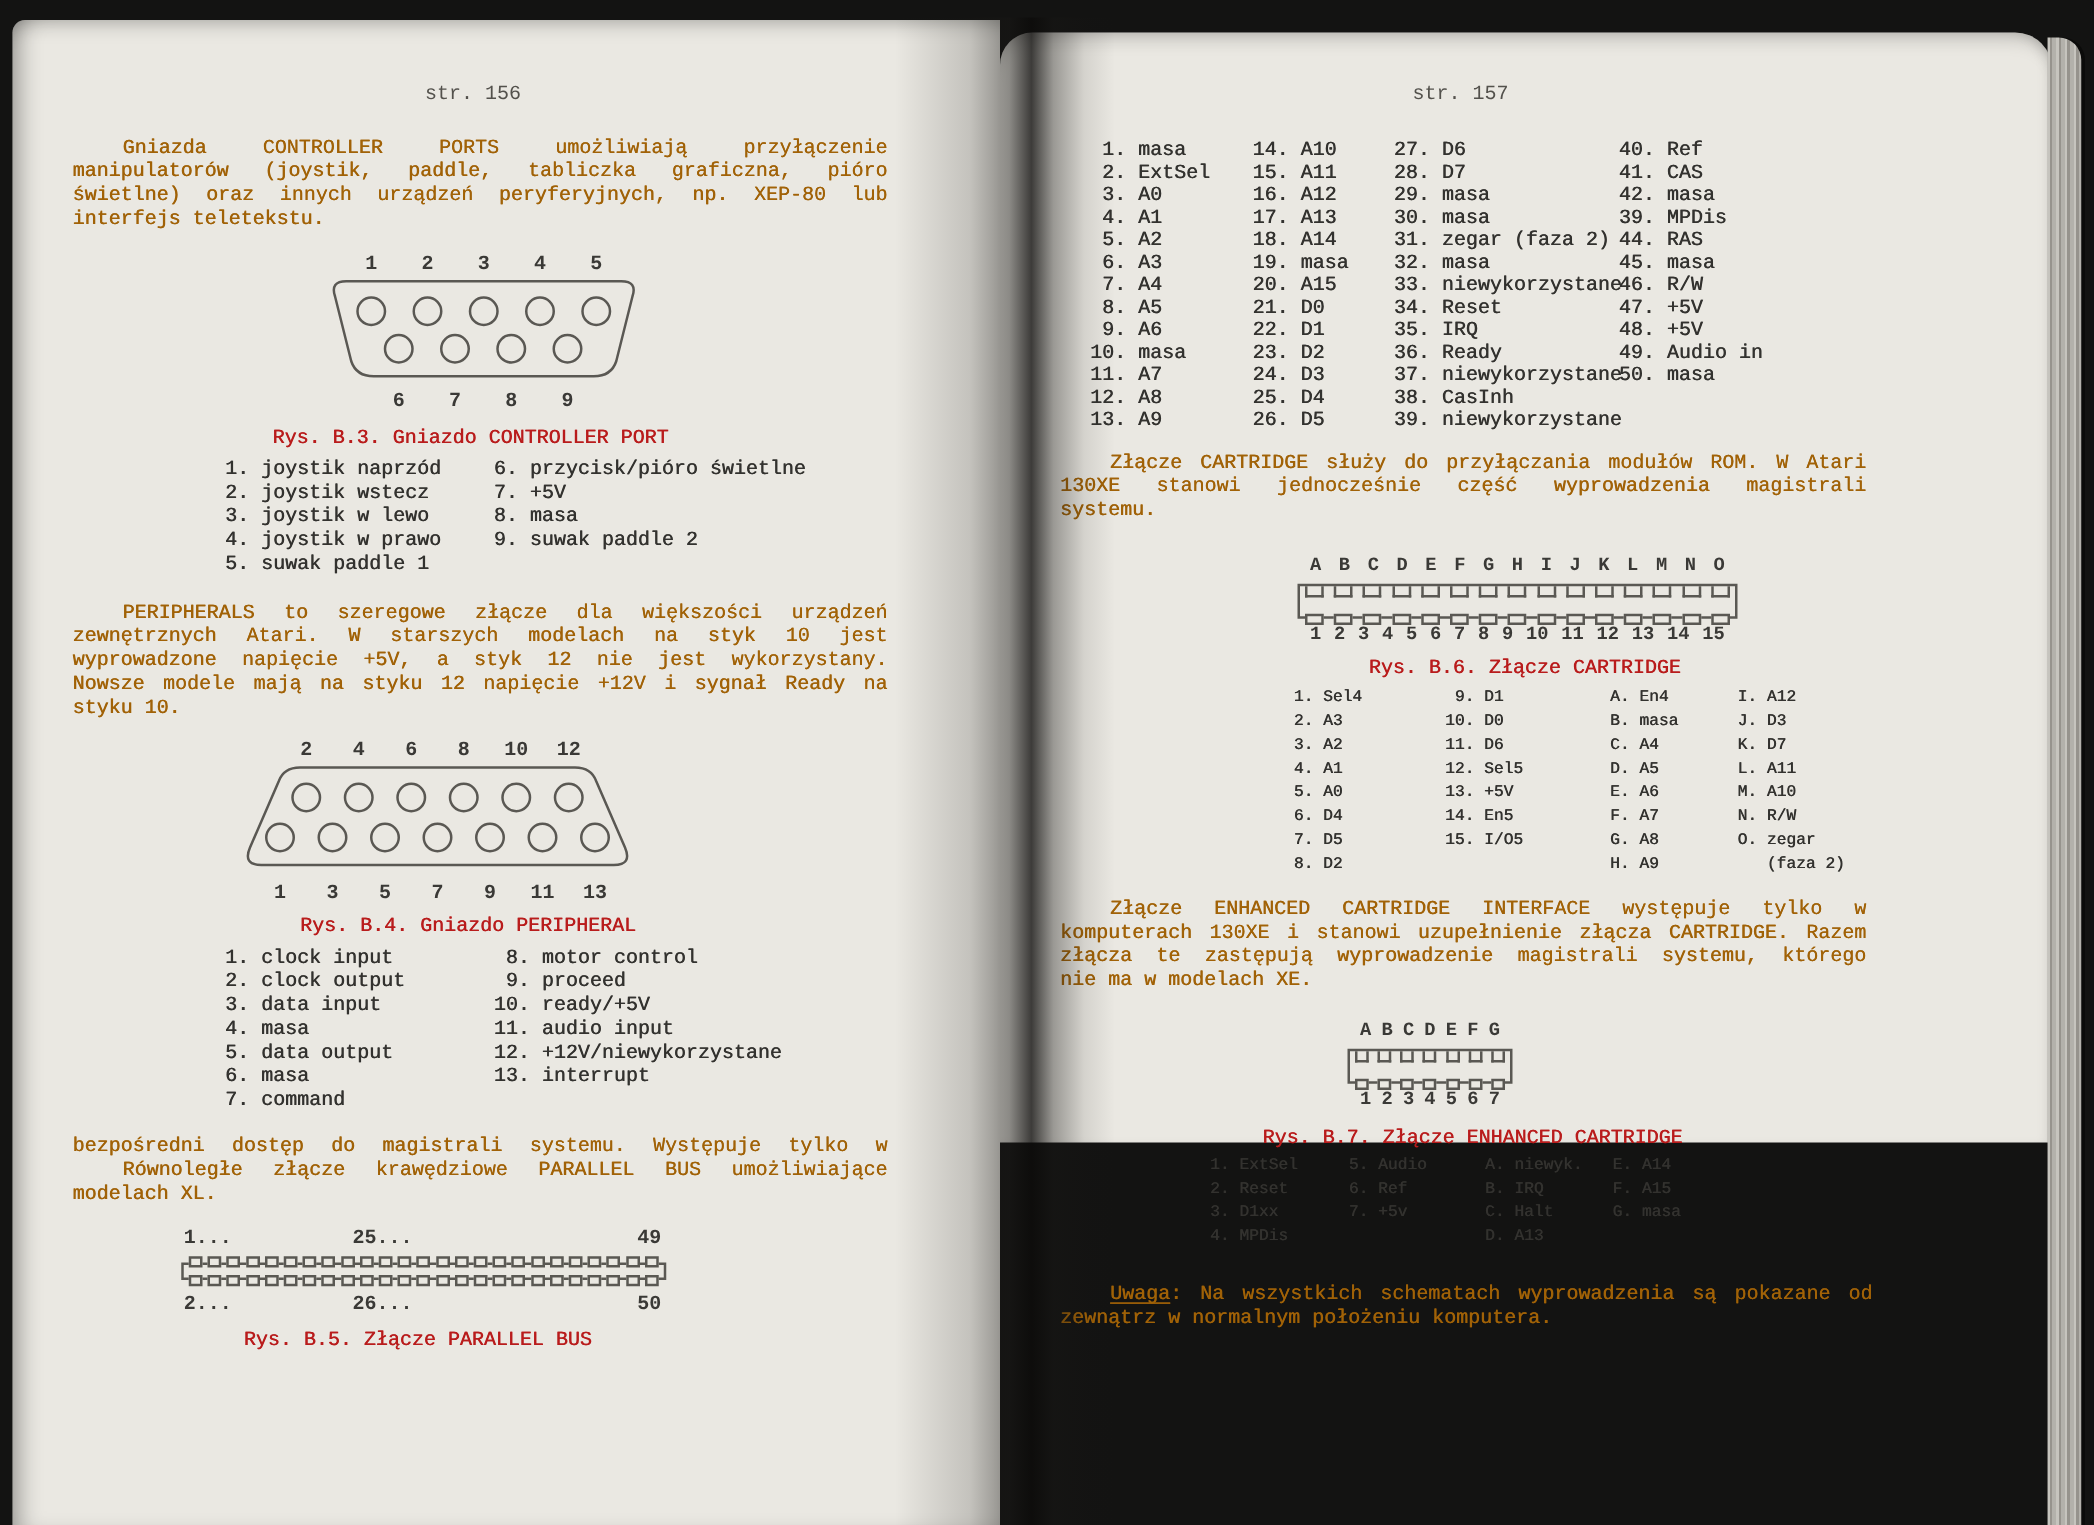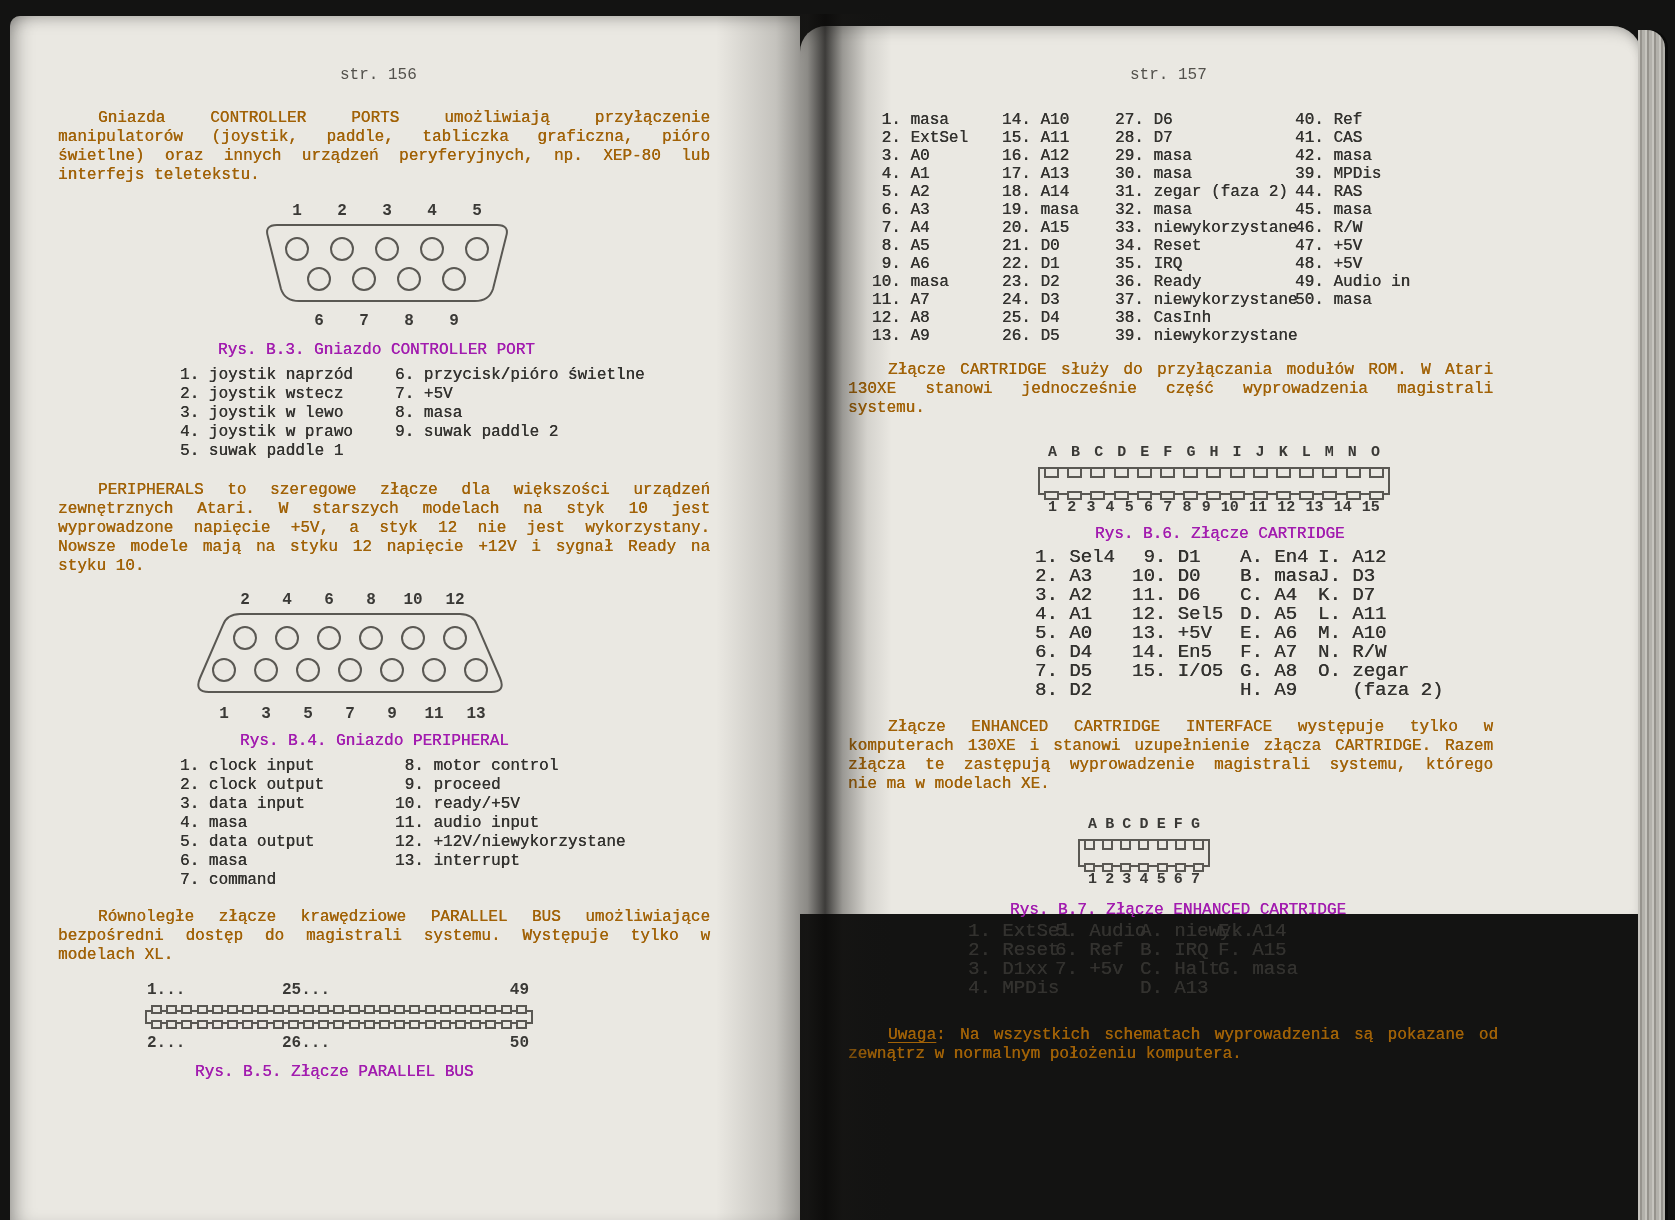--- a/index.html
+++ b/index.html
@@ -49,7 +49,7 @@
   .para-l{width:652px;margin-left:48px;}
   .para-r{width:645px;margin-left:48px;}
 
-  .caption{font-size:16px;line-height:19px;color:#a21caf;white-space:pre;text-shadow:0.3px 0 0 currentColor;}
+  .caption{font-size:16px;line-height:19px;color:#b91c1c;white-space:pre;text-shadow:0.3px 0 0 currentColor;}
 
   .legend2{display:flex;margin-top:6px;font-size:16px;}
   .legend2 .colA{margin-left:170px;width:215px;}

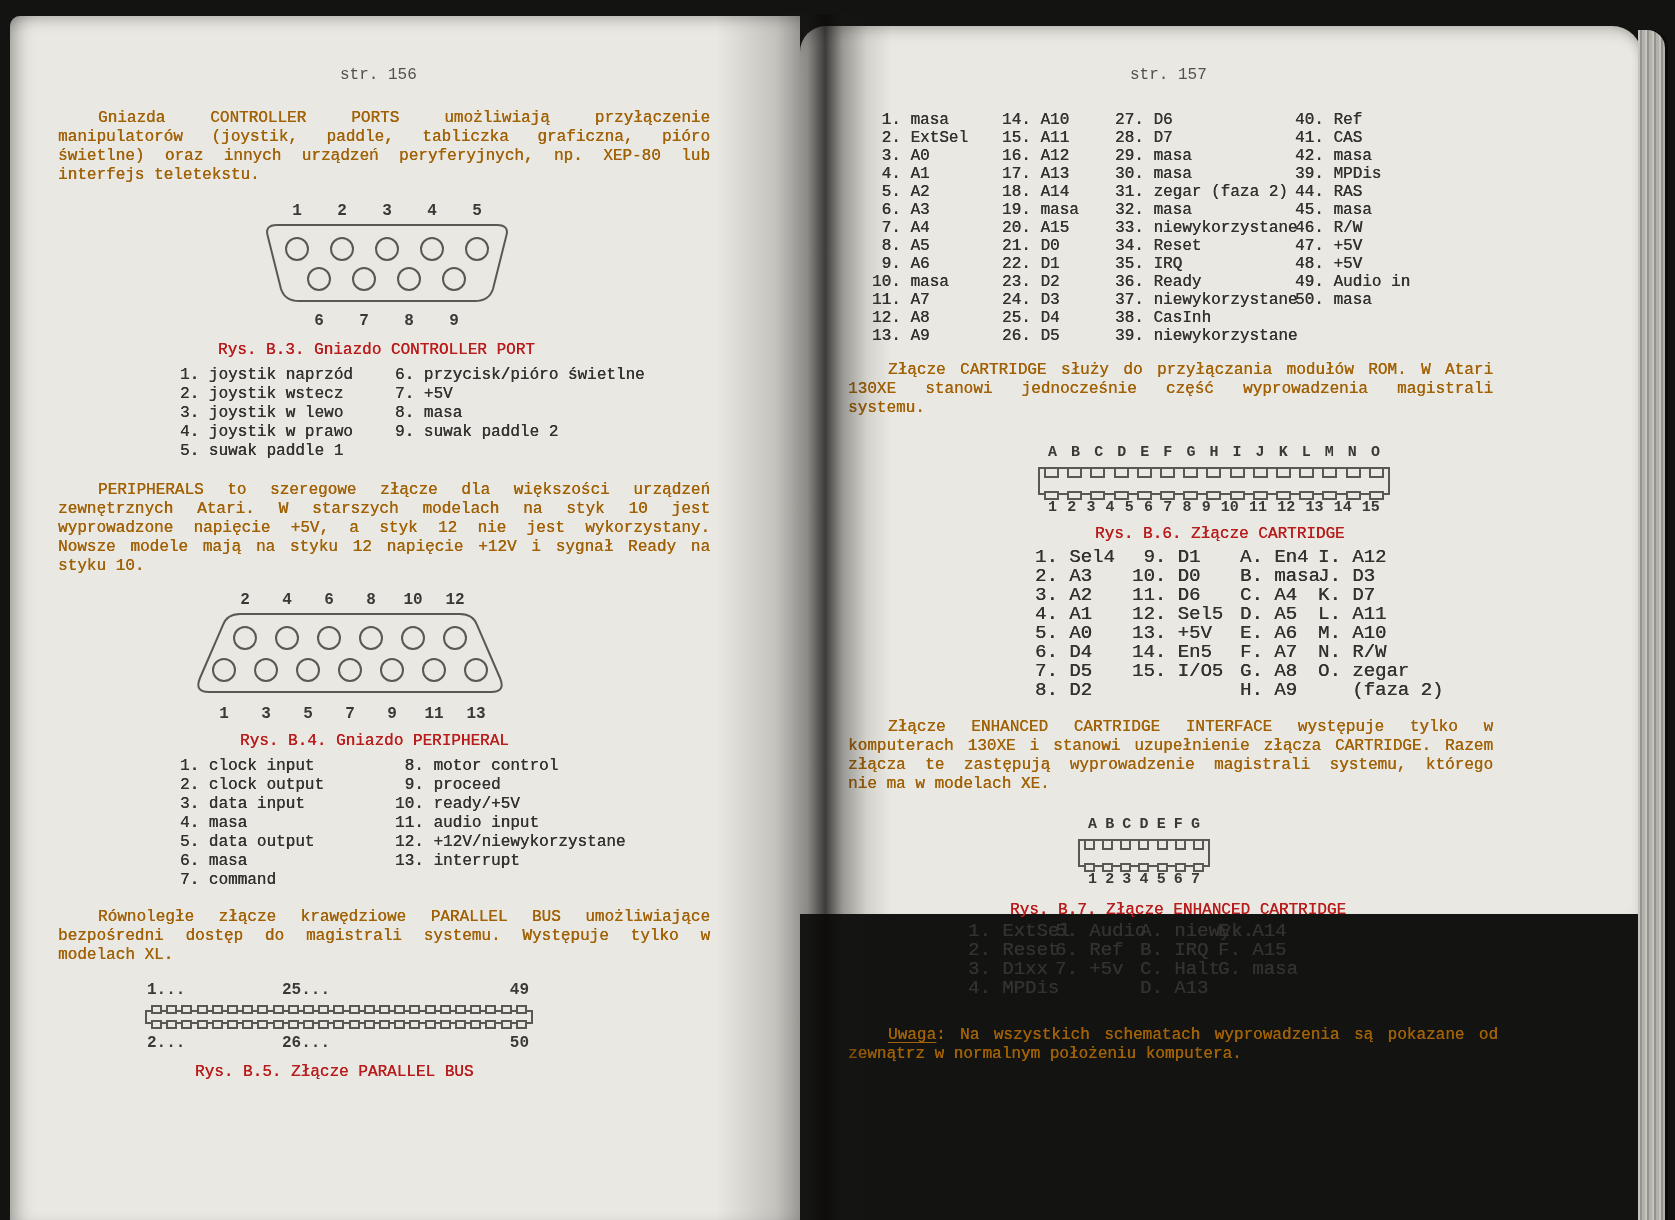--- a/index.html
+++ b/index.html
@@ -64,7 +64,7 @@
   .bus-table .c4{width:150px;}
   .bus-table div div{line-height:18px;white-space:pre;color:#33322f;text-shadow:0.3px 0 0 currentColor;}
 
-  .pinlist{display:flex;font-size:19px;}
+  .pinlist{display:flex;font-size:13px;gap:24px;}
   .cart-legend{margin:4px 0 0 235px;}
   .cart-legend .c1{width:97px;}
   .cart-legend .c2{width:108px;}

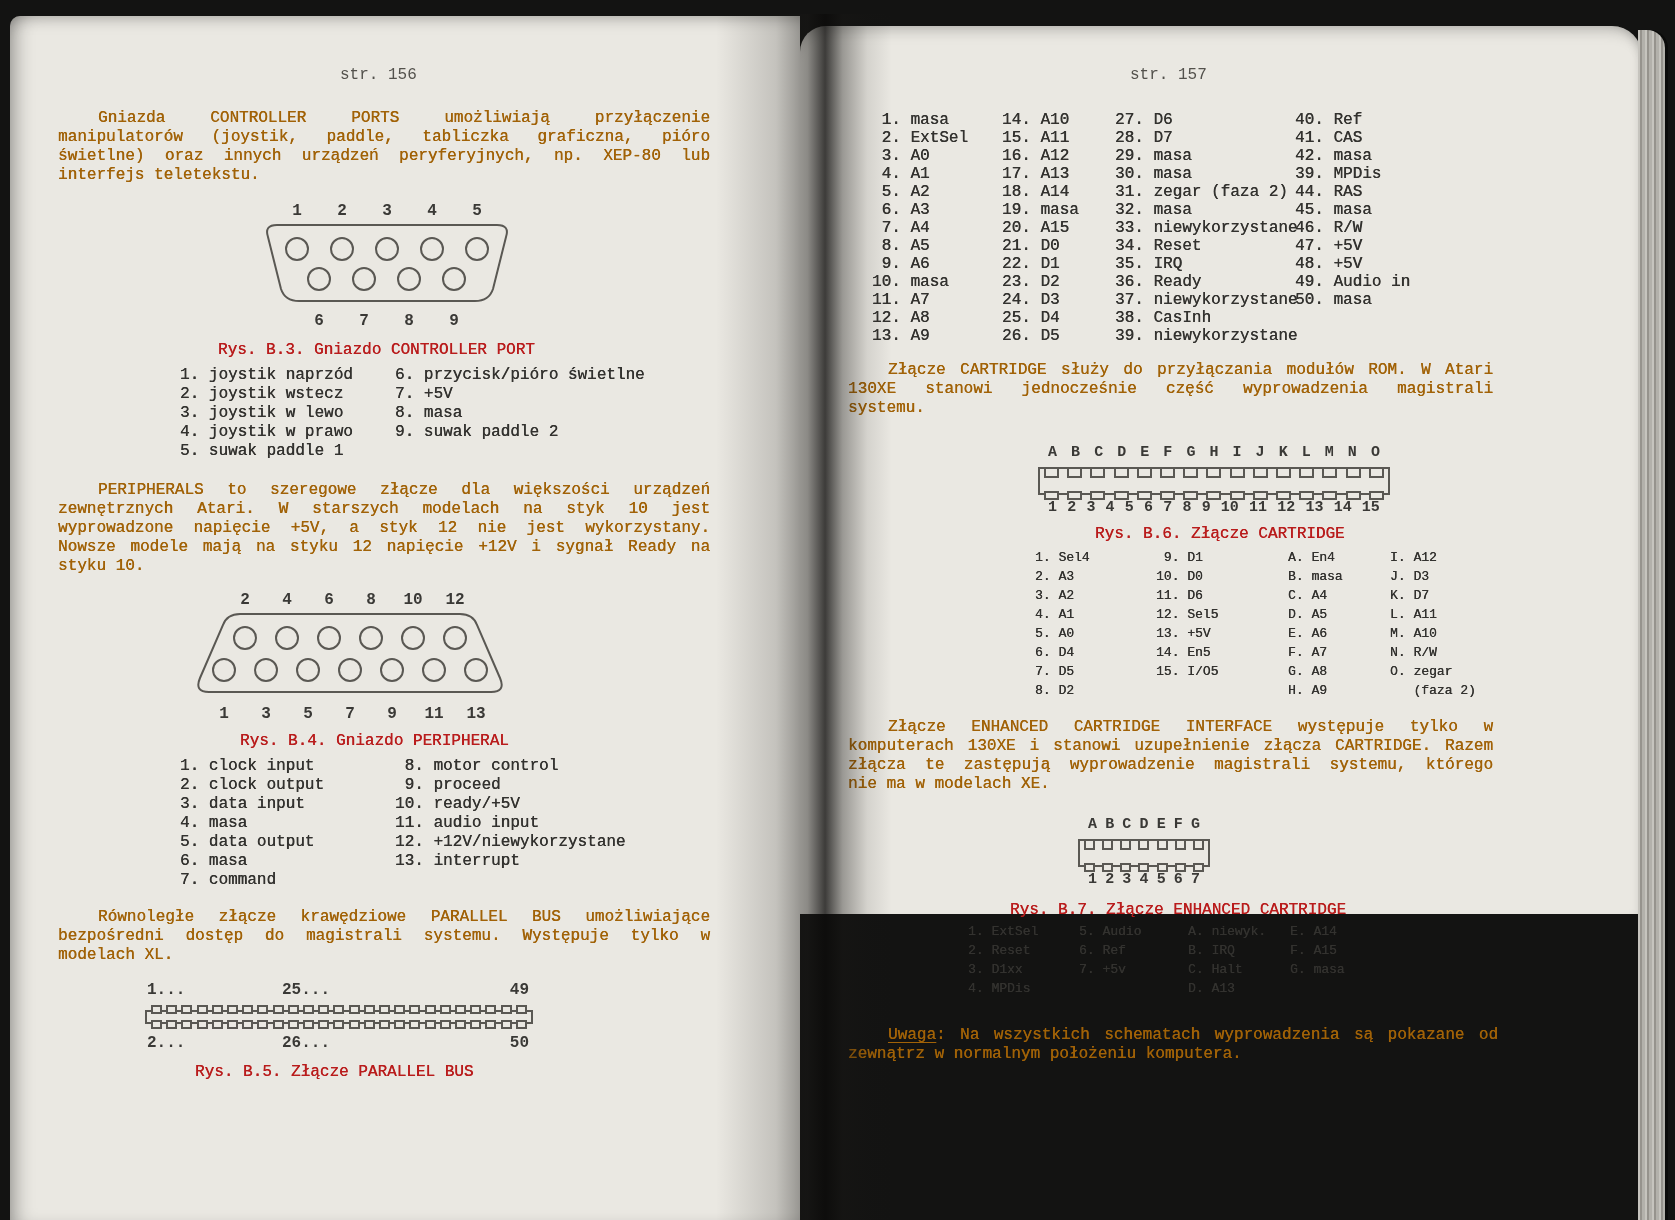--- a/index.html
+++ b/index.html
@@ -230,8 +230,8 @@
   </div>
 
   <div class="para para-l" style="margin-top:18px;">
+    <div class="jl">bezpośredni dostęp do magistrali systemu. Występuje tylko w</div>
     <div class="jl indent">Równoległe złącze  krawędziowe  PARALLEL  BUS  umożliwiające</div>
-    <div class="jl">bezpośredni dostęp do magistrali systemu. Występuje tylko w</div>
     <div class="jl jl-last">modelach XL.</div>
   </div>
 

